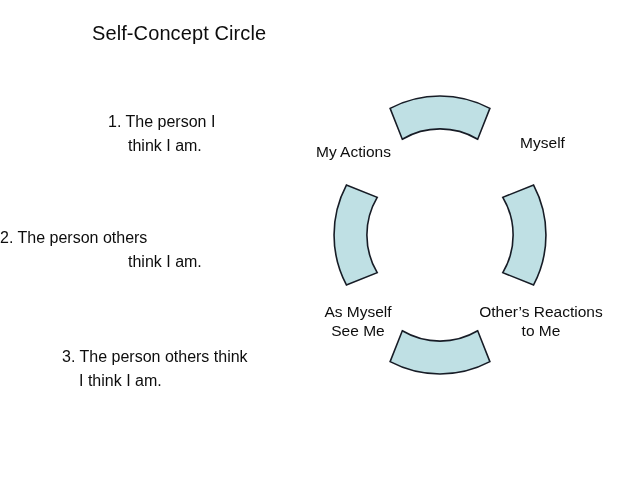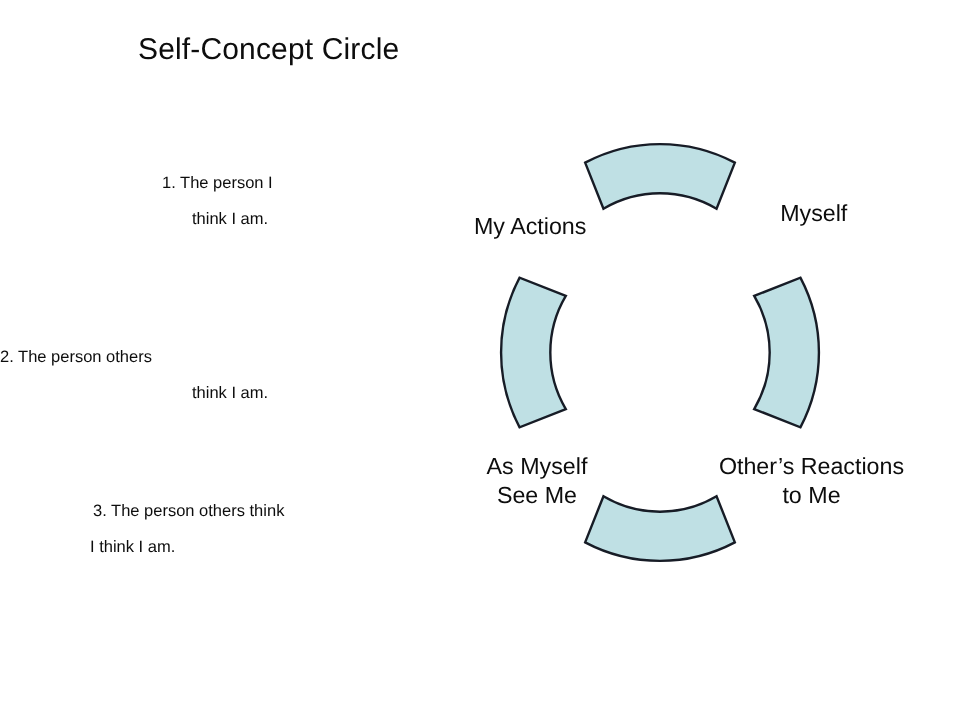--- a/index.html
+++ b/index.html
@@ -38,7 +38,7 @@
   
   .list-item {
     position: absolute;
-    font-size: 11px;
+    font-size: 16px;
     line-height: 24px;
     color: #0d0d0d;
     white-space: nowrap;

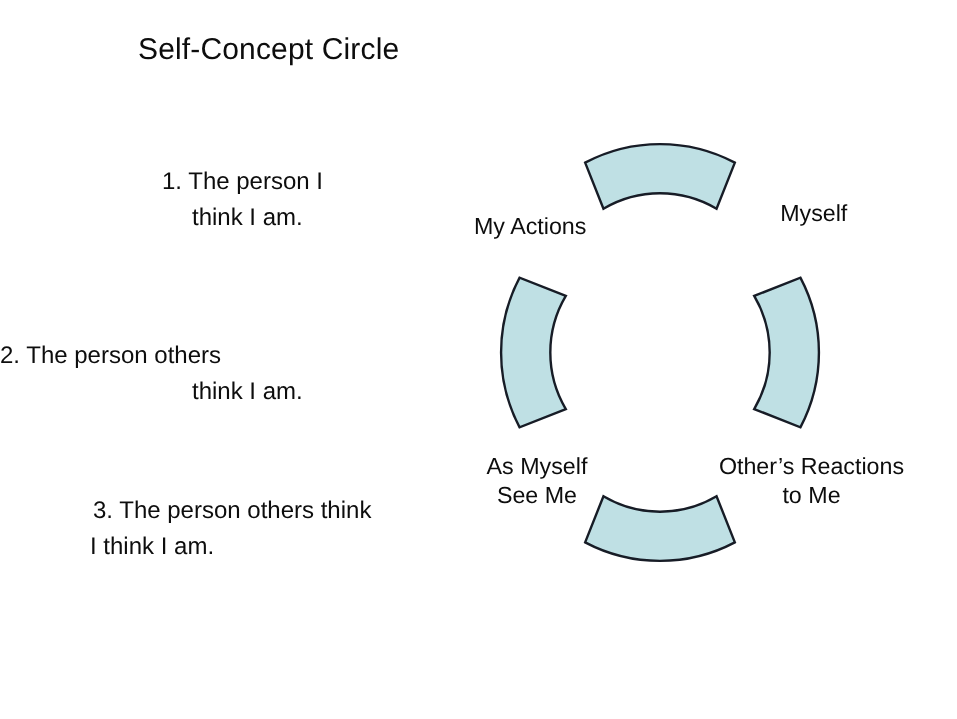--- a/index.html
+++ b/index.html
@@ -54,7 +54,7 @@
   #list-item-2 .list-line-1 { text-align: left; }
   #list-item-2 .list-line-2 { text-align: left; padding-left: 128px; }
 
-  #list-item-3 { left: 0px; top: 329px; width: 290px; }
+  #list-item-3 { left: 0px; top: 345px; width: 290px; }
   #list-item-3 .list-line-1 { text-align: left; padding-left: 62px; }
   #list-item-3 .list-line-2 { text-align: left; padding-left: 60px; }
 

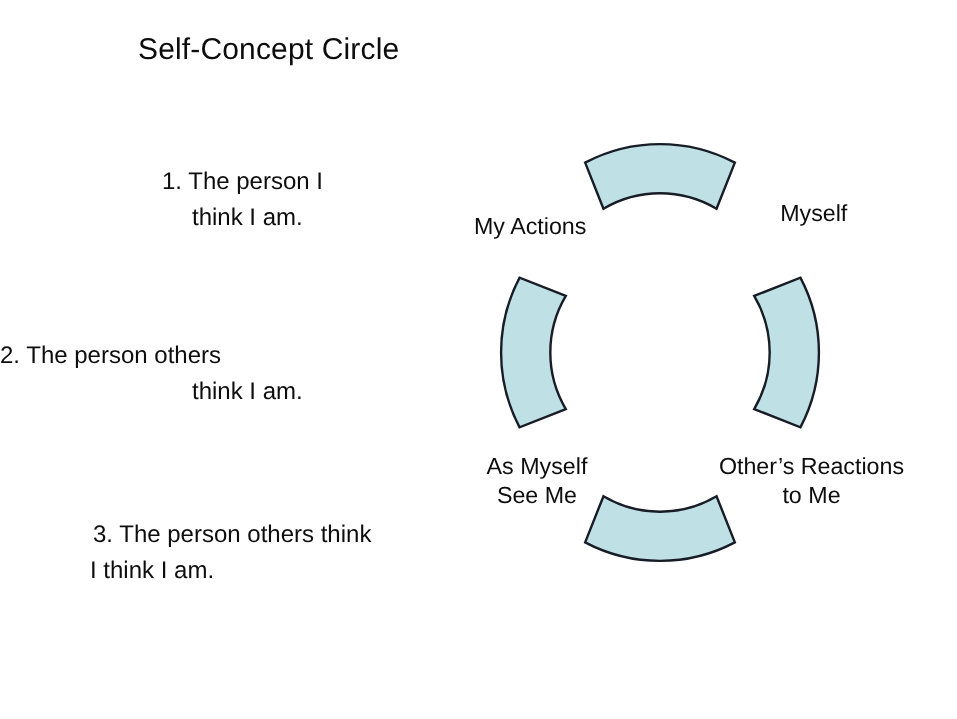--- a/index.html
+++ b/index.html
@@ -56,7 +56,7 @@
 
   #list-item-3 { left: 0px; top: 345px; width: 290px; }
   #list-item-3 .list-line-1 { text-align: left; padding-left: 62px; }
-  #list-item-3 .list-line-2 { text-align: left; padding-left: 60px; }
+  #list-item-3 .list-line-2 { text-align: left; padding-left: 79px; }
 
   
   #diagram {

